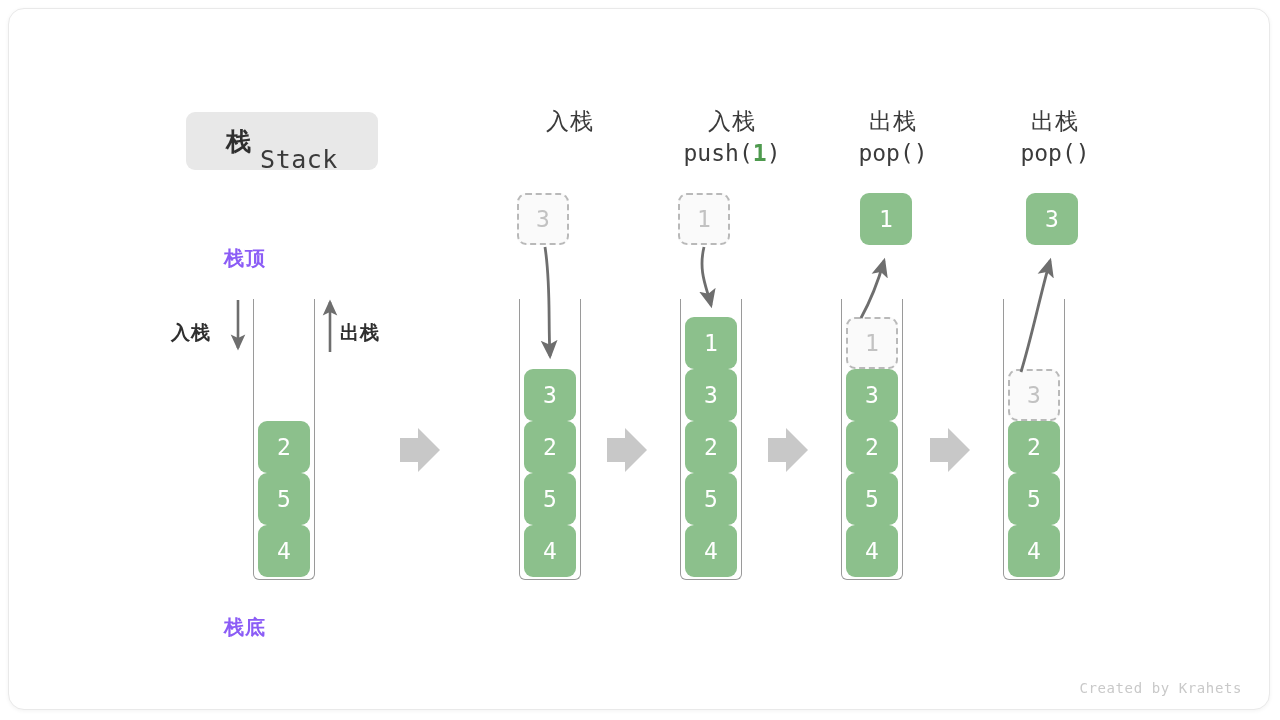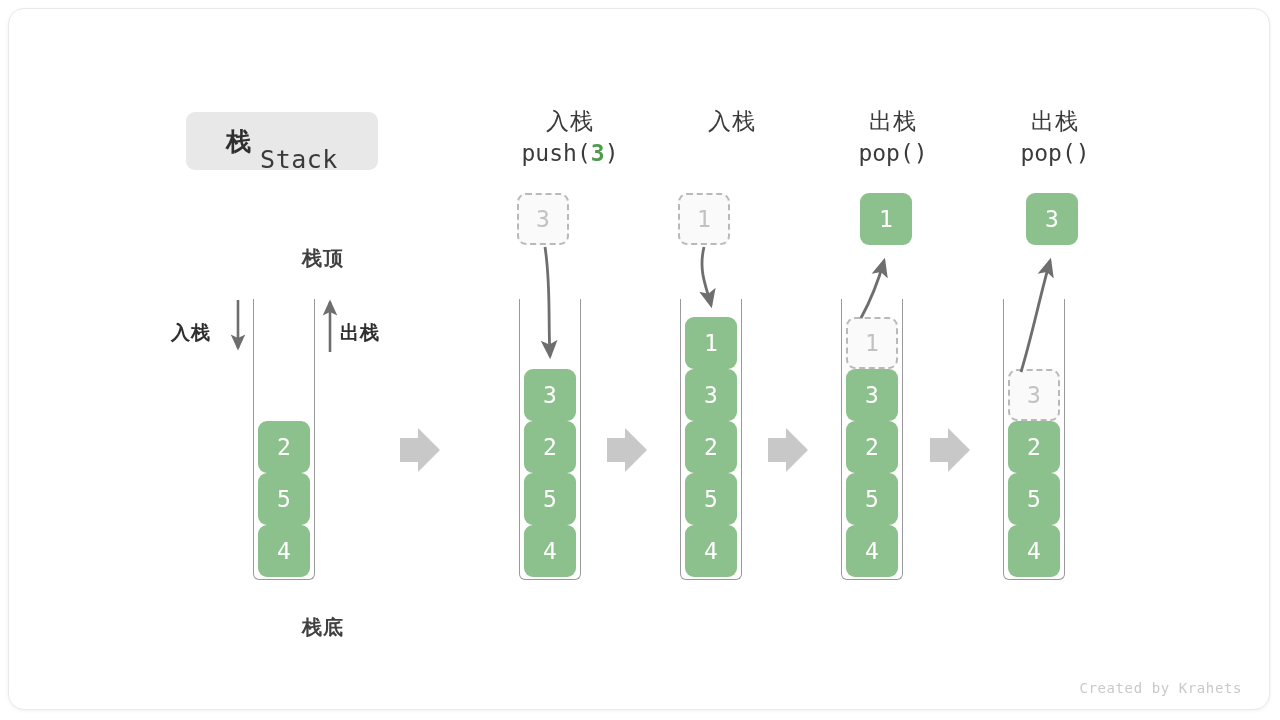--- a/index.html
+++ b/index.html
@@ -154,7 +154,6 @@
 
   <div class="col-header" style="left:485px; top:106px;">
     <span class="hdr-cjk">入栈</span>
-    <span class="hdr-code"><span>push(</span><span class="hdr-arg">3</span><span>)</span></span>
   </div>
 
   <div class="col-header" style="left:647px; top:106px;">

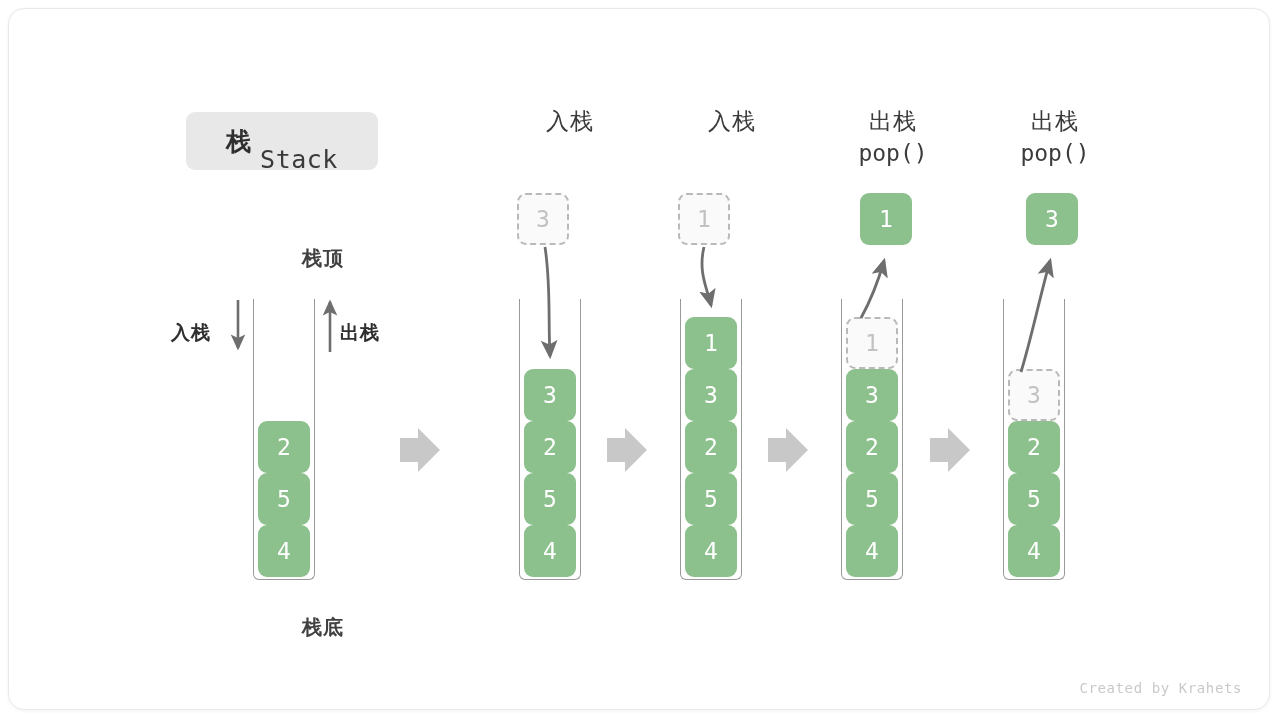--- a/index.html
+++ b/index.html
@@ -158,6 +158,7 @@
 
   <div class="col-header" style="left:647px; top:106px;">
     <span class="hdr-cjk">入栈</span>
+    <span class="hdr-code"><span>push(</span><span class="hdr-arg">1</span><span>)</span></span>
   </div>
 
   <div class="col-header" style="left:808px; top:106px;">

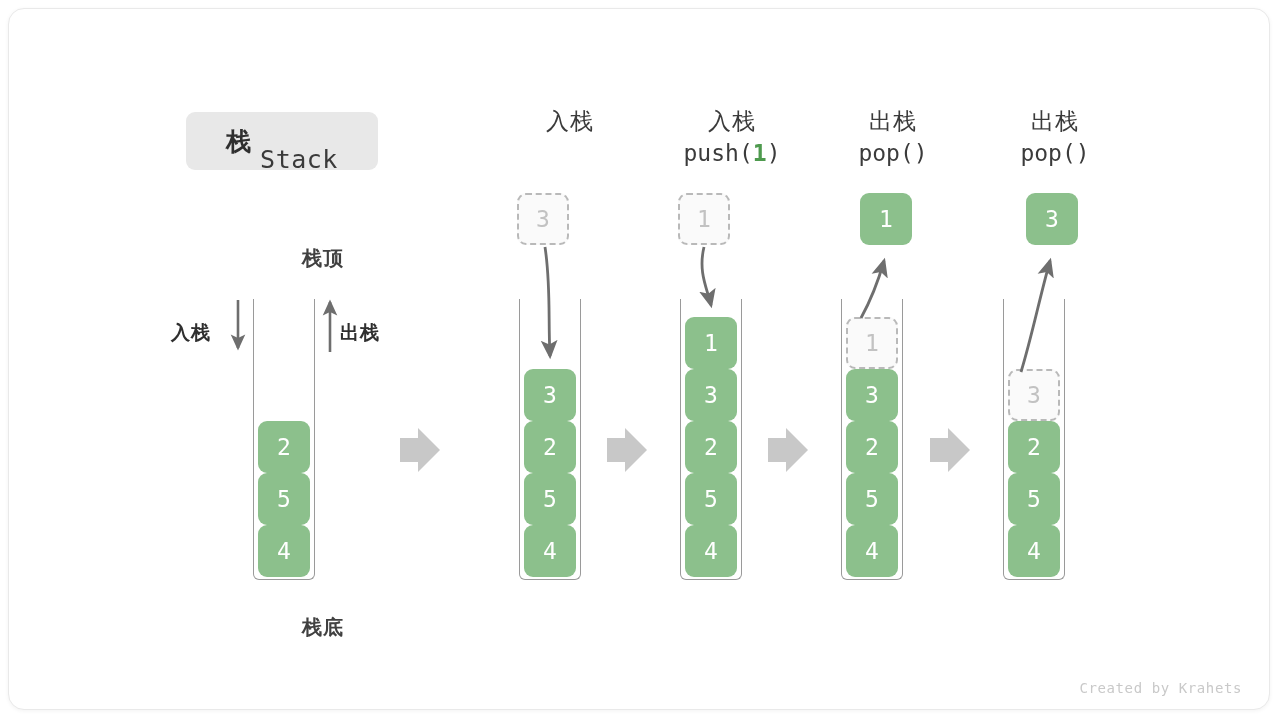--- a/index.html
+++ b/index.html
@@ -121,9 +121,9 @@
     font-family: Liberation Sans, sans-serif;
     font-weight: bold;
     font-size: 20px;
-    color: #404040;
+    color: #8b5cf6;
     white-space: nowrap;
-    text-align: right;
+    text-align: left;
     letter-spacing: 1px;
   }
   

